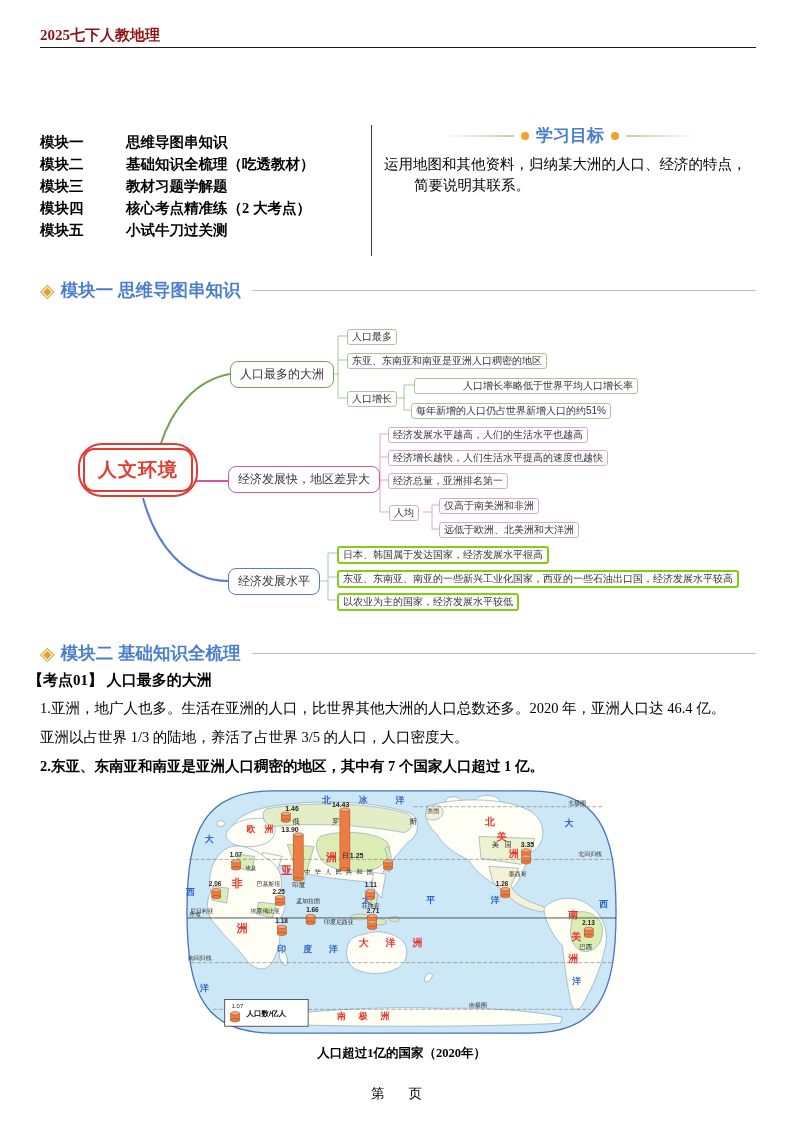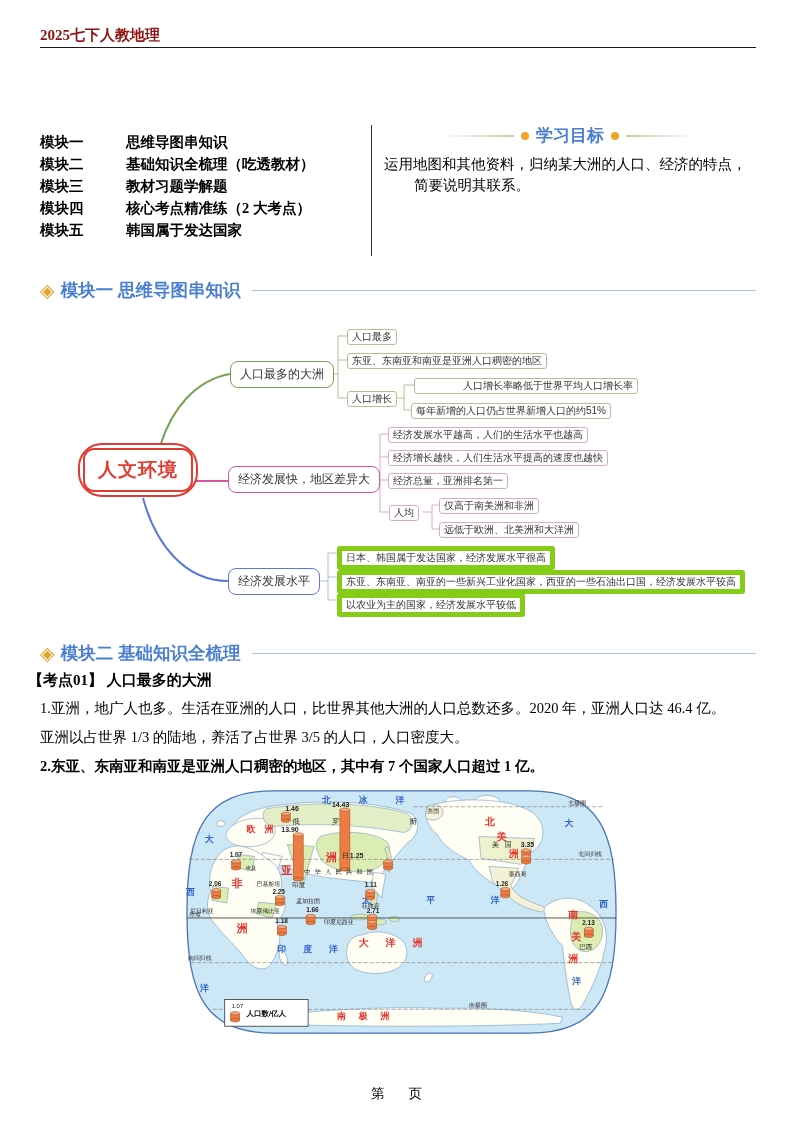--- a/index.html
+++ b/index.html
@@ -83,7 +83,7 @@
         <div class="nowrap"><span class="nav-no">模块二</span><span>基础知识全梳理（吃透教材）</span></div>
         <div class="nowrap"><span class="nav-no">模块三</span><span>教材习题学解题</span></div>
         <div class="nowrap"><span class="nav-no">模块四</span><span>核心考点精准练（2 大考点）</span></div>
-        <div class="nowrap"><span class="nav-no">模块五</span><span>韩国属于发达国家</span></div>
+        <div class="nowrap"><span class="nav-no">模块五</span><span>小试牛刀过关测</span></div>
       </div>
     </div>
     <div class="v-divider"></div>

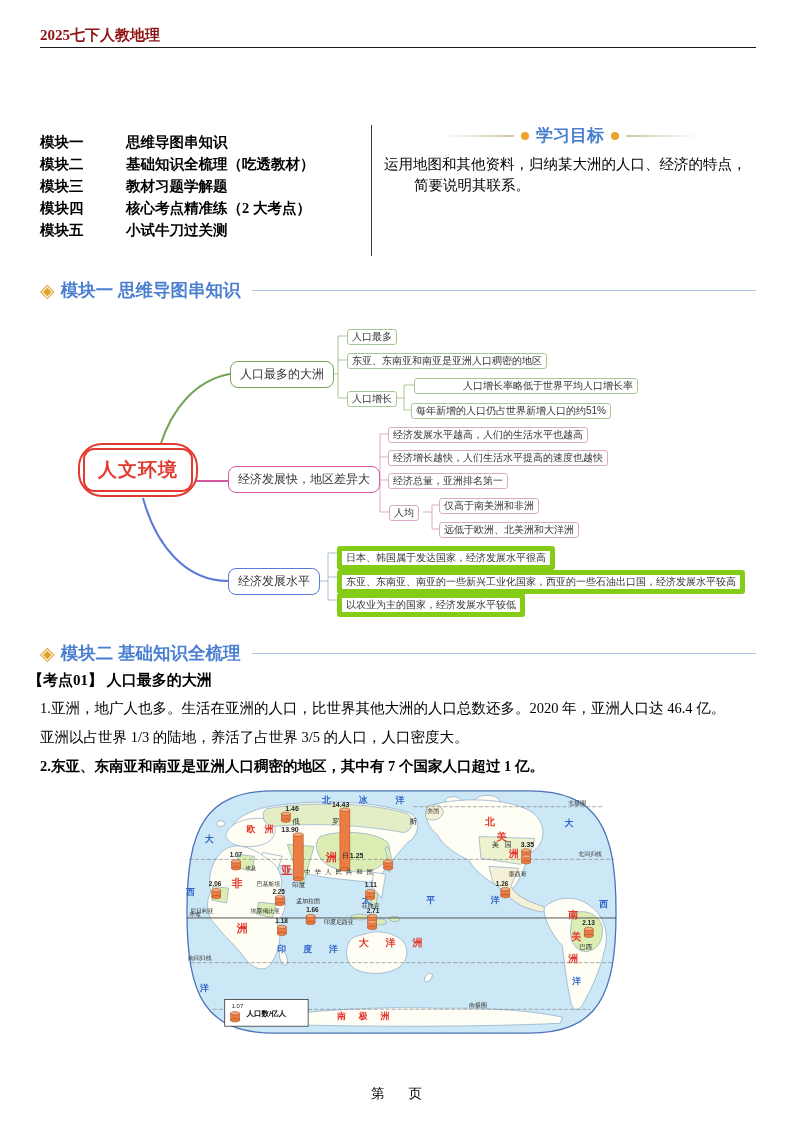--- a/index.html
+++ b/index.html
@@ -53,7 +53,7 @@
   .mm-sub{font-size:10px;padding:1px 4px;border-radius:3px;line-height:12px;}
   .sub-g{border:1px solid #a9c694;}
   .sub-p{border:1px solid #dcaac9;}
-  .sub-b{border:5px solid #84cc16;}
+  .sub-b{border:2px solid #84cc16;}
 
   
   .kd-head{position:absolute;left:28px;top:671px;font-size:15px;font-weight:bold;color:#000;white-space:nowrap;}

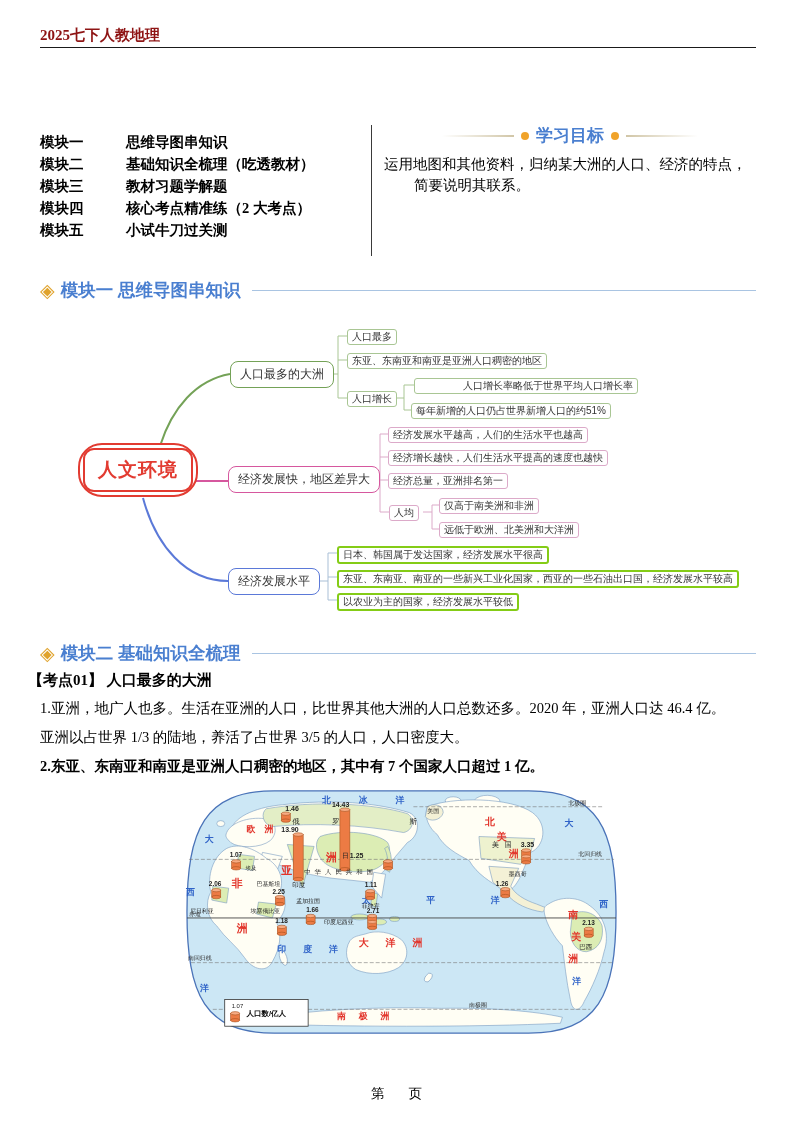--- a/index.html
+++ b/index.html
@@ -380,6 +380,7 @@
         <text x="64" y="231" font-size="7.5" fill="#000" font-weight="bold">人口数/亿人</text>
       </g>
     </svg>
+    <div class="map-caption">人口超过1亿的国家（2020年）</div>
   </div>
 
   <div class="footer">

